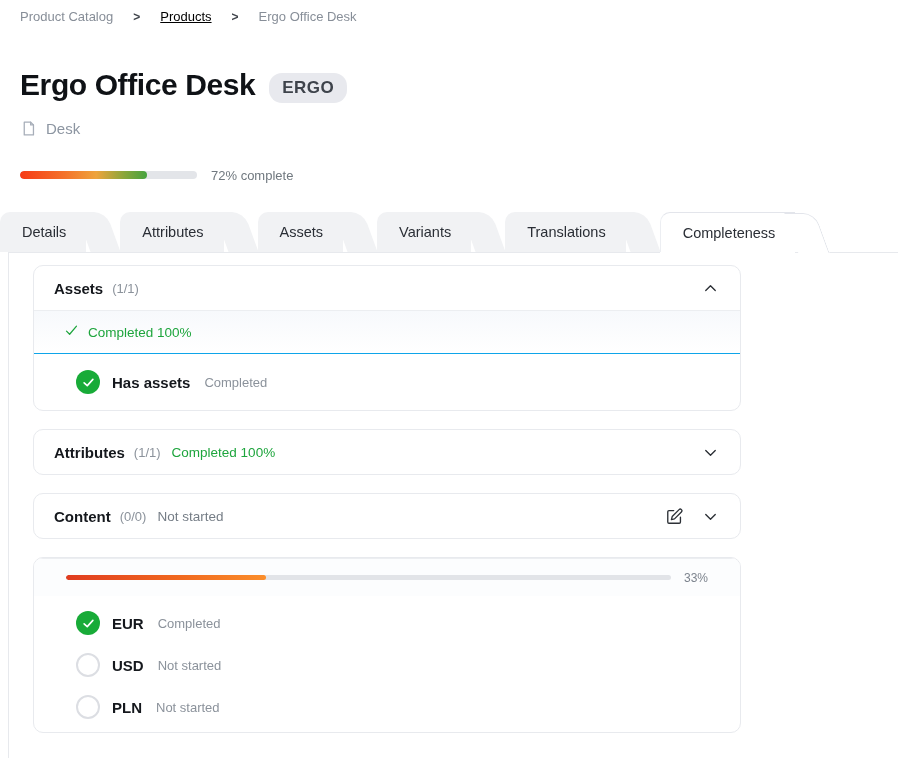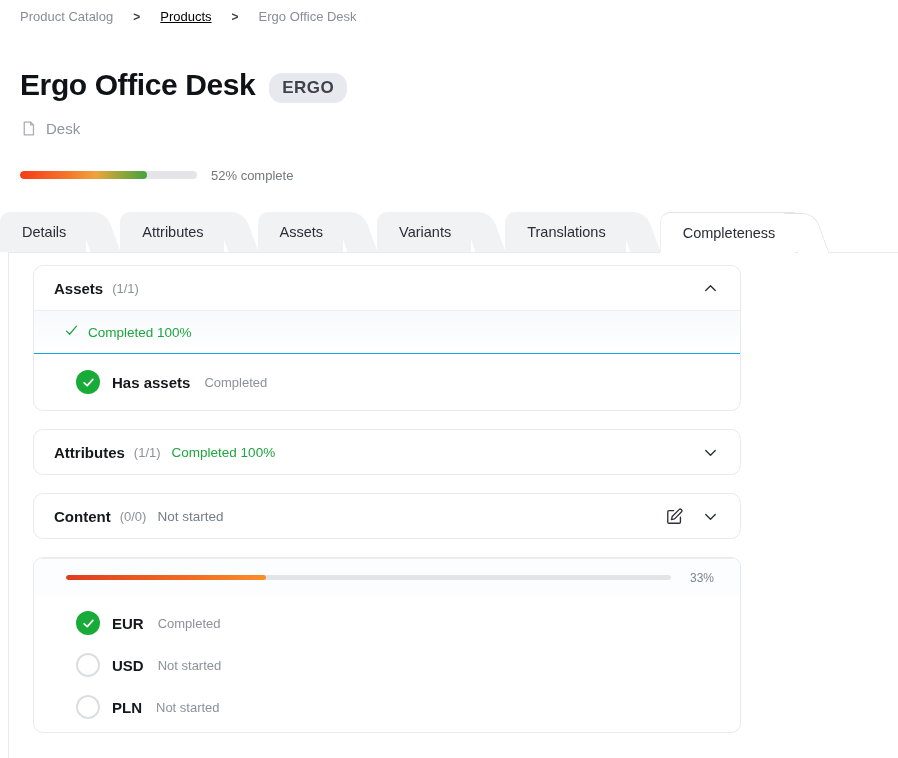--- a/index.html
+++ b/index.html
@@ -86,7 +86,7 @@
   <div class="bar-track">
     <div class="bar-fill" style="width: 72%;"></div>
   </div>
-  <span class="progress-label">52% complete</span>
+  <span class="progress-label">72% complete</span>
 </div>
 
 <div class="tabs">

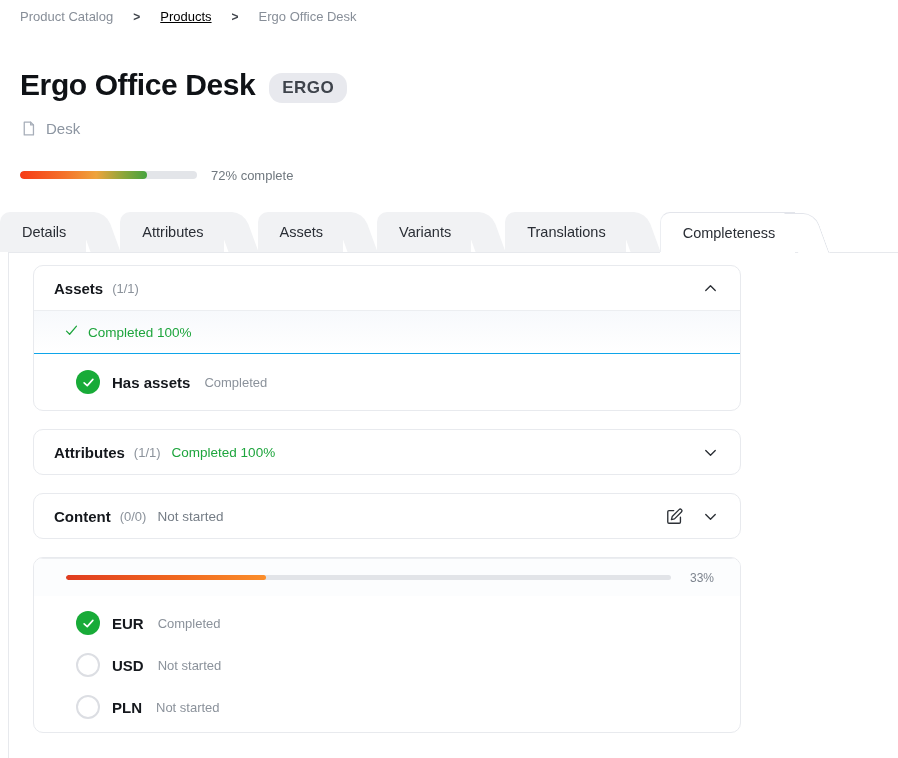--- a/index.html
+++ b/index.html
@@ -53,7 +53,7 @@
   .price-progress { border-top:1px solid #eceef1; height:38px; display:flex; align-items:center; padding:0 26px 0 32px; background:#fcfdfe; }
   .p-track { flex:1; height:5px; border-radius:3px; background:#e2e4e8; overflow:hidden; }
   .p-fill { height:100%; border-radius:3px; background:linear-gradient(90deg,#e03c20 0%,#f0671f 55%,#fb8e2b 100%); }
-  .p-label { margin-left:13px; width:30px; text-align:right; font-size:12px; color:#7d848e; }
+  .p-label { margin-left:13px; width:30px; font-size:12px; color:#7d848e; }
   .price-items { padding:6px 0 4px 0; }
 </style>
 </head>

